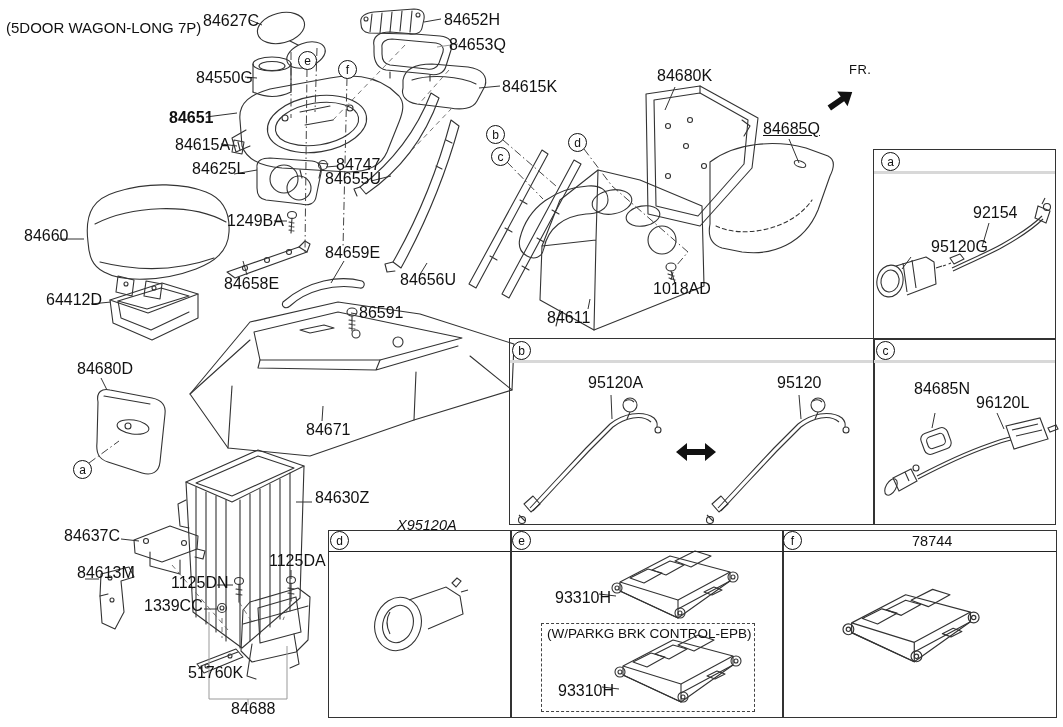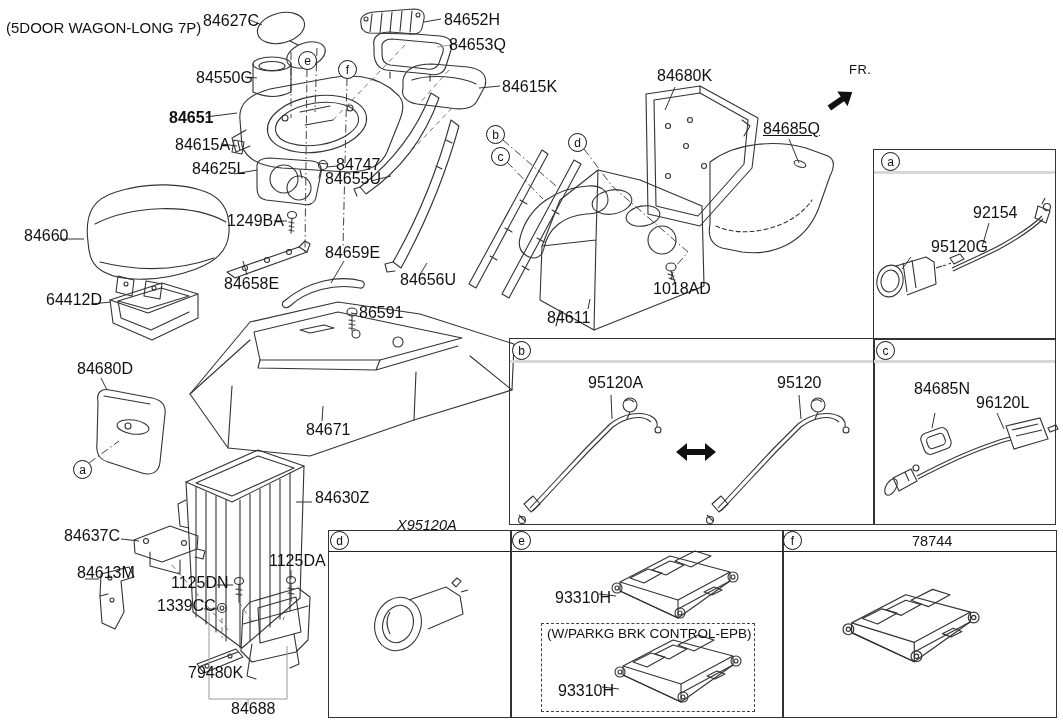--- a/index.html
+++ b/index.html
@@ -439,7 +439,7 @@
   <div class="lbl" style="left:269px;top:553px;">1125DA</div>
   <div class="lbl" style="left:39px;top:565px;margin-left:38px;">84613M</div>
   <div class="lbl" style="left:171px;top:575px;">1125DN</div>
-  <div class="lbl" style="left:157px;top:598px;">1339CC</div>
+  <div class="lbl" style="left:144px;top:598px;">1339CC</div>
   <div class="lbl" style="left:188px;top:665px;">79480K</div>
   <div class="lbl" style="left:231px;top:701px;">84688</div>
 

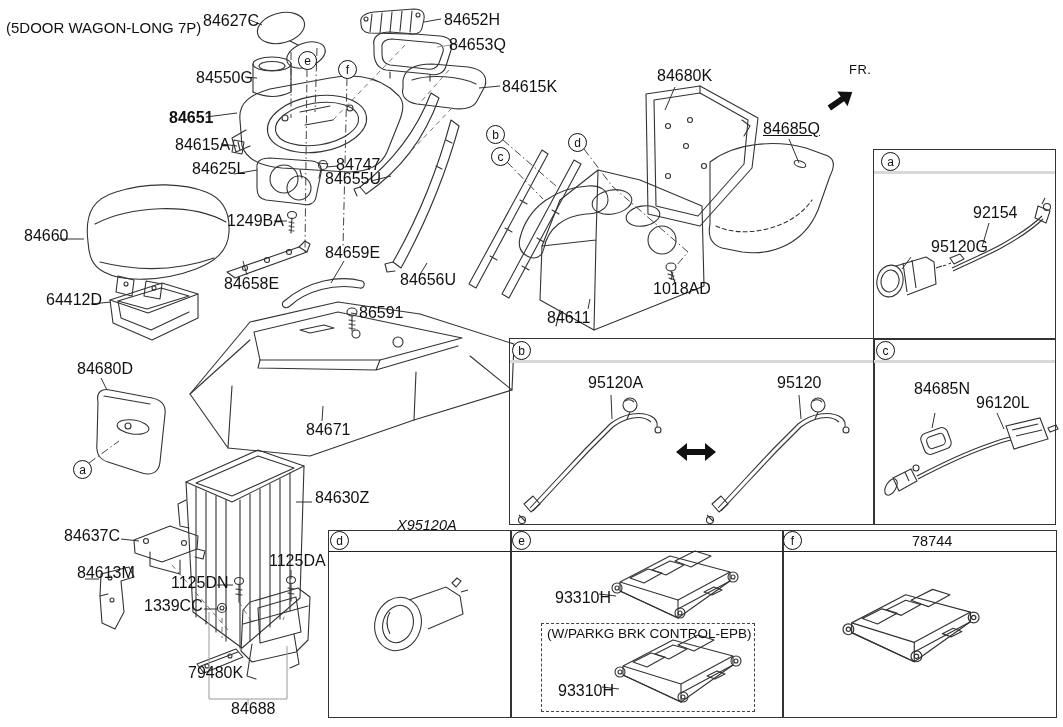--- a/index.html
+++ b/index.html
@@ -440,7 +440,7 @@
   <div class="lbl" style="left:39px;top:565px;margin-left:38px;">84613M</div>
   <div class="lbl" style="left:171px;top:575px;">1125DN</div>
   <div class="lbl" style="left:144px;top:598px;">1339CC</div>
-  <div class="lbl" style="left:188px;top:665px;">79480K</div>
+  <div class="lbl" style="left:188px;top:665px;">51760K</div>
   <div class="lbl" style="left:231px;top:701px;">84688</div>
 
   <div class="lbl" style="left:973px;top:205px;">92154</div>

